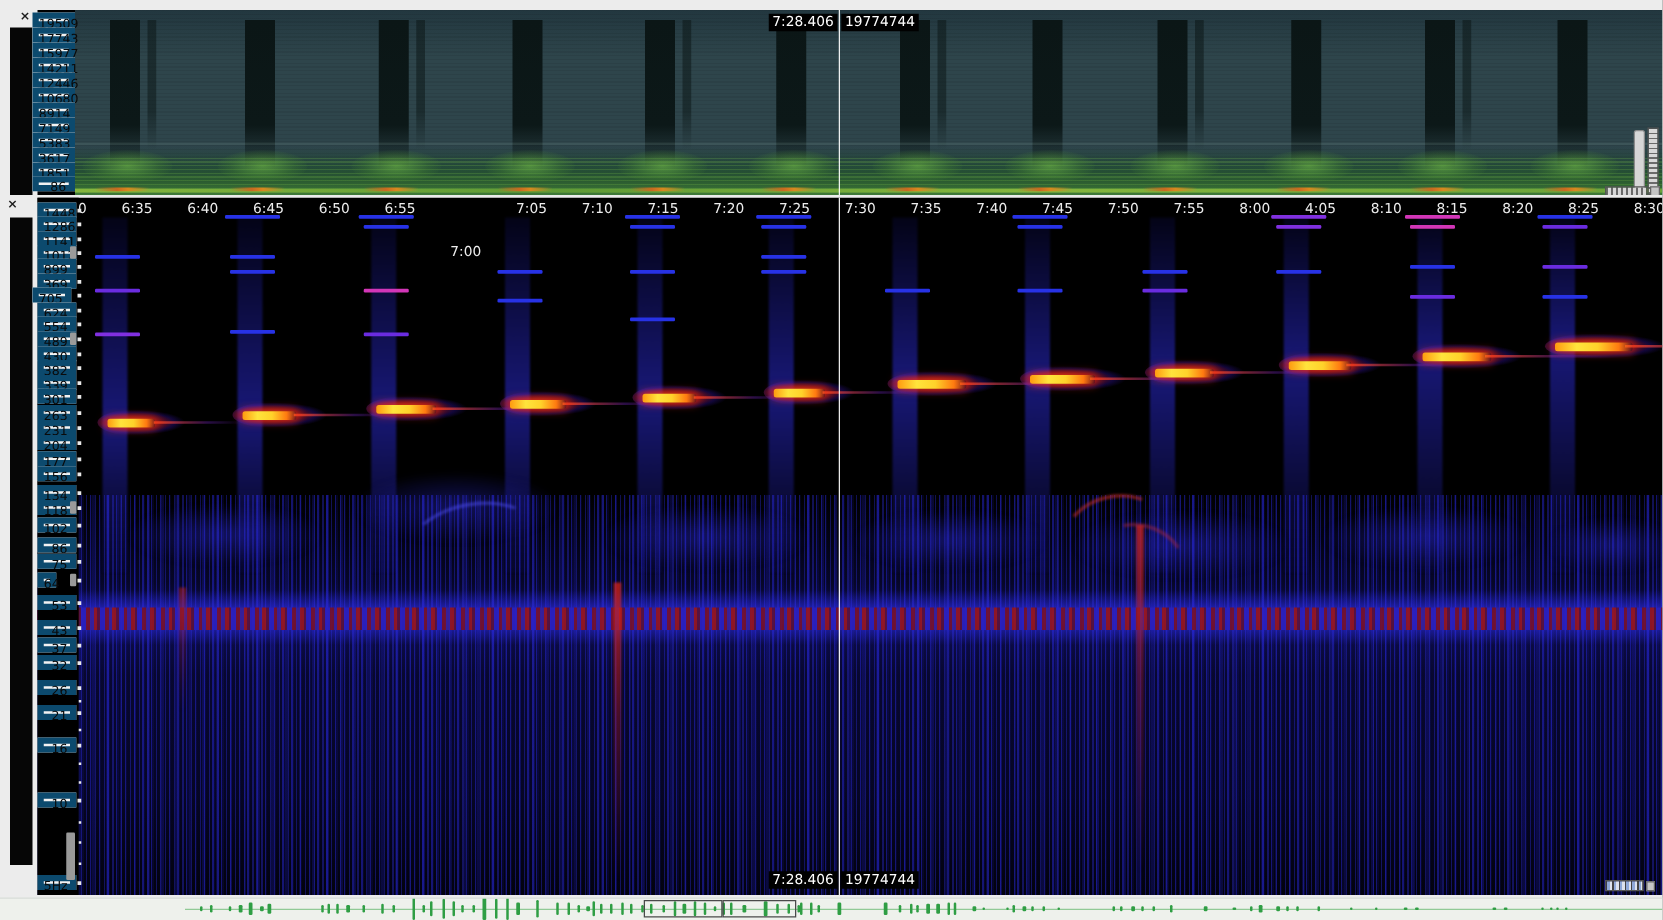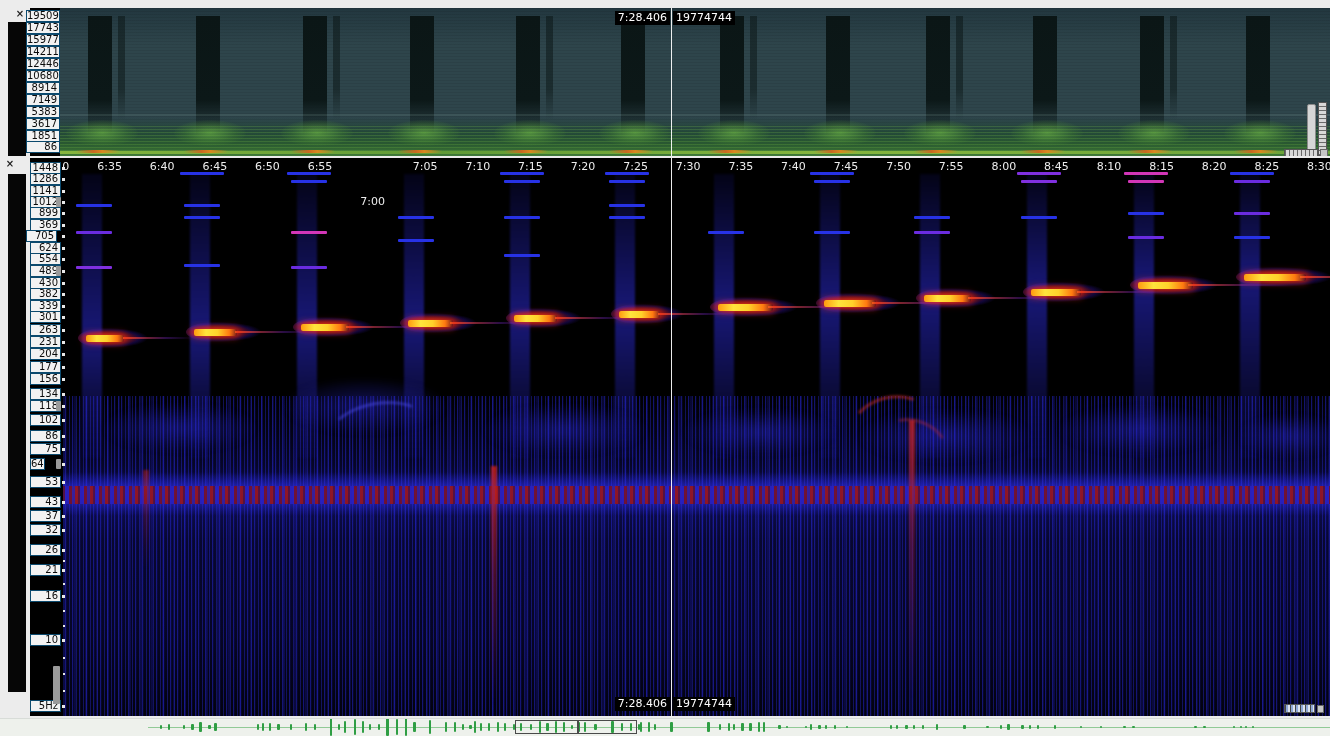--- a/index.html
+++ b/index.html
@@ -7,7 +7,7 @@
   #root{position:relative;width:1330px;height:736px;background:#ececec;}
   .abs{position:absolute;}
   .pane{position:absolute;overflow:hidden;}
-  .fbox{position:absolute;background:#f2f2f2;color:#0a0a0a;border:1px solid #0c4a6e;
+  .fbox{position:absolute;background:#f2f2f2;color:#0a0a0a;border:5px solid #0c4a6e;
     font-size:10px;line-height:10px;text-align:right;padding:0 2px 0 0;box-sizing:border-box;
     height:12px;z-index:30;}
   .tlabel{position:absolute;color:#ededed;font-size:11px;line-height:14px;text-align:center;

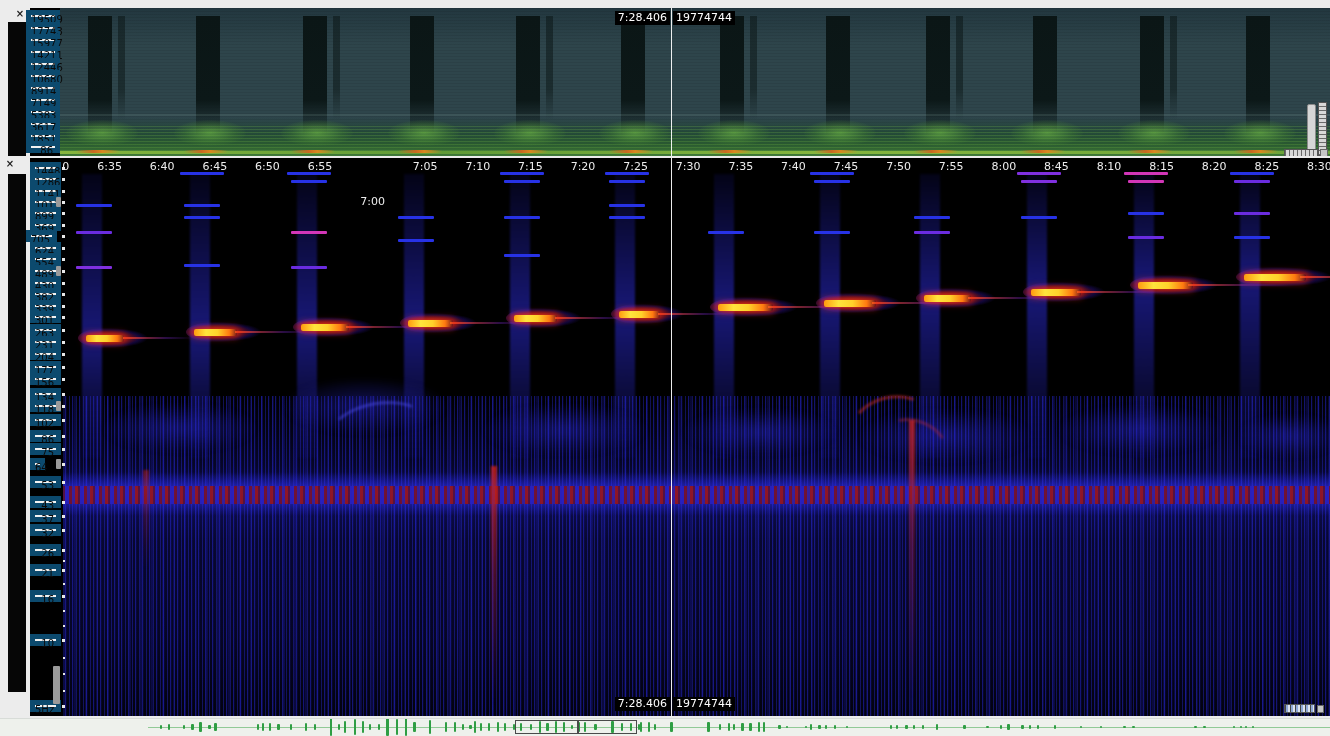--- a/index.html
+++ b/index.html
@@ -285,7 +285,7 @@
         <div class="tlabel" style="left: 881.6px; top: 2px;">7:50</div>
         <div class="tlabel" style="left: 934.2px; top: 2px;">7:55</div>
         <div class="tlabel" style="left: 986.8px; top: 2px;">8:00</div>
-        <div class="tlabel" style="left: 1039.4px; top: 2px;">8:45</div>
+        <div class="tlabel" style="left: 1039.4px; top: 2px;">4:05</div>
         <div class="tlabel" style="left: 1092px; top: 2px;">8:10</div>
         <div class="tlabel" style="left: 1144.6px; top: 2px;">8:15</div>
         <div class="tlabel" style="left: 1197.2px; top: 2px;">8:20</div>

